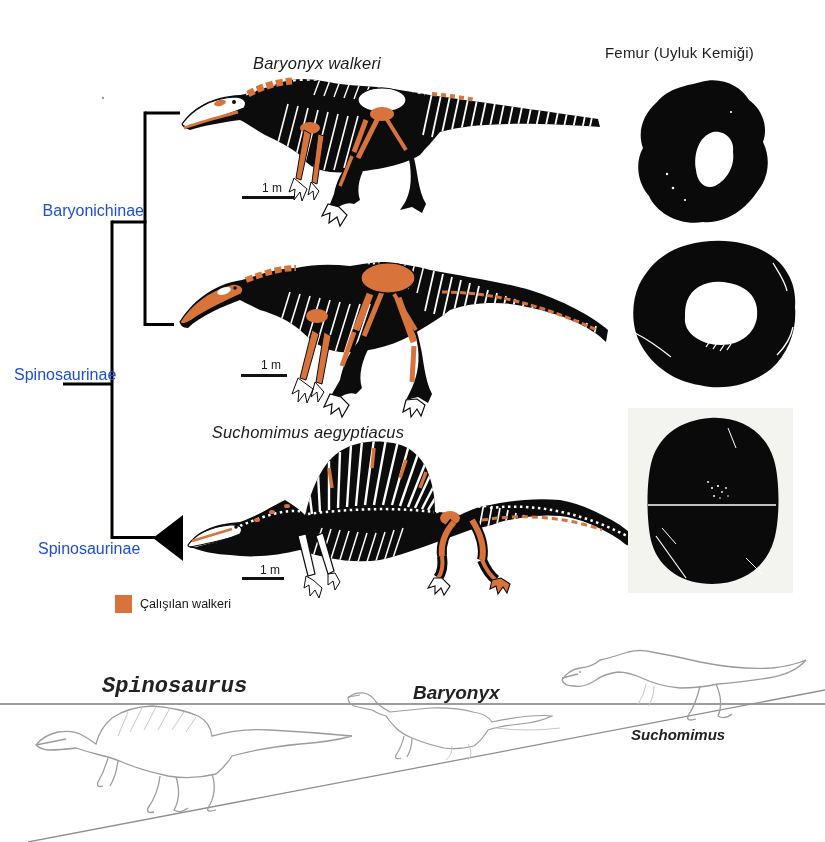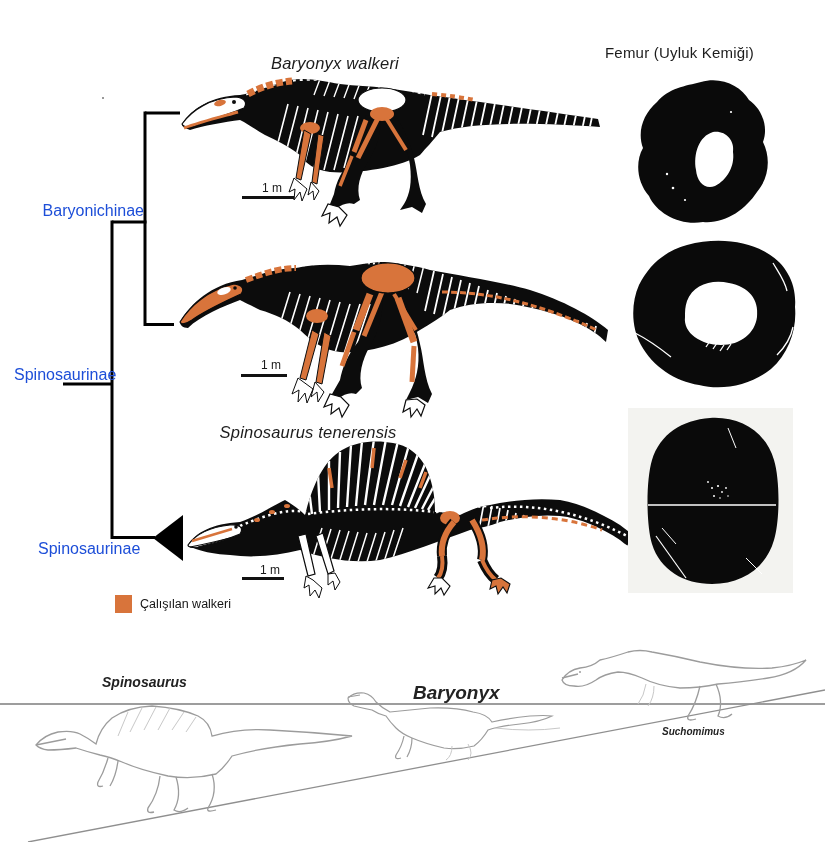--- a/index.html
+++ b/index.html
@@ -61,7 +61,7 @@
   <div class="clade-label" style="left:14px;top:366px;">Spinosaurinae</div>
   <div class="clade-label" style="left:38px;top:540px;">Spinosaurinae</div>
 
-  <div class="species-title" style="left:335px;top:54px;">Baryonyx walkeri</div>
+  <div class="species-title" style="left:317px;top:54px;">Baryonyx walkeri</div>
   <div class="species-title" style="left:308px;top:423px;">Spinosaurus tenerensis</div>
 
   <div class="scalebar-text" style="left:247px;top:181px;">1 m</div>

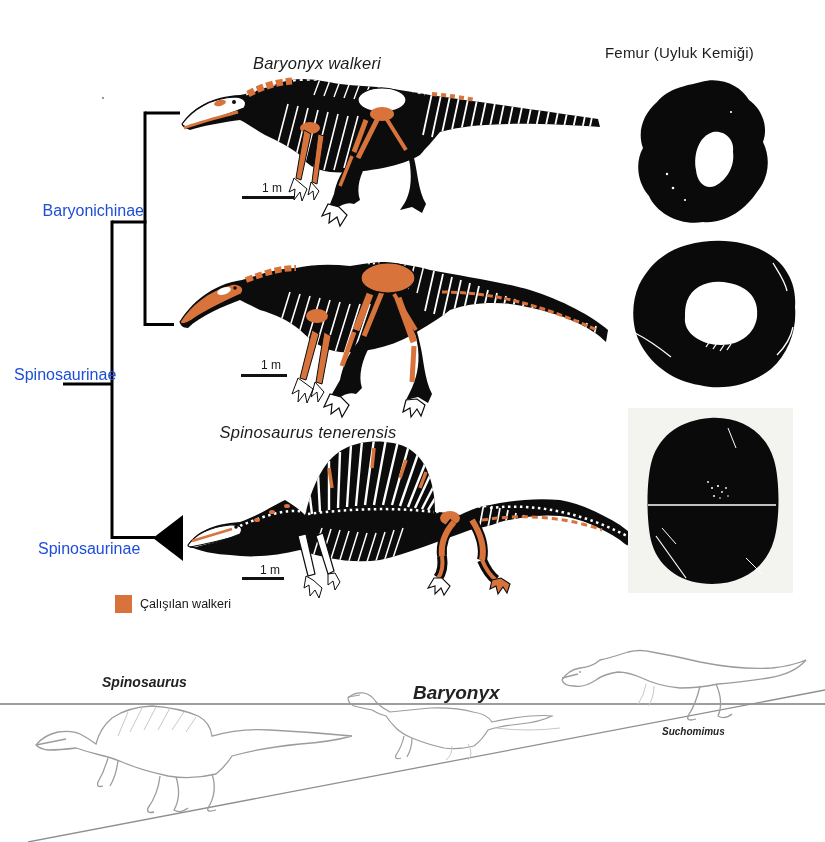--- a/index.html
+++ b/index.html
@@ -62,7 +62,7 @@
   <div class="clade-label" style="left:38px;top:540px;">Spinosaurinae</div>
 
   <div class="species-title" style="left:317px;top:54px;">Baryonyx walkeri</div>
-  <div class="species-title" style="left:308px;top:423px;">Spinosaurus tenerensis</div>
+  <div class="species-title" style="left:308px;top:423px;">Suchomimus aegyptiacus</div>
 
   <div class="scalebar-text" style="left:247px;top:181px;">1 m</div>
   <div class="scalebar-line" style="left:242px;top:196px;width:53px;"></div>

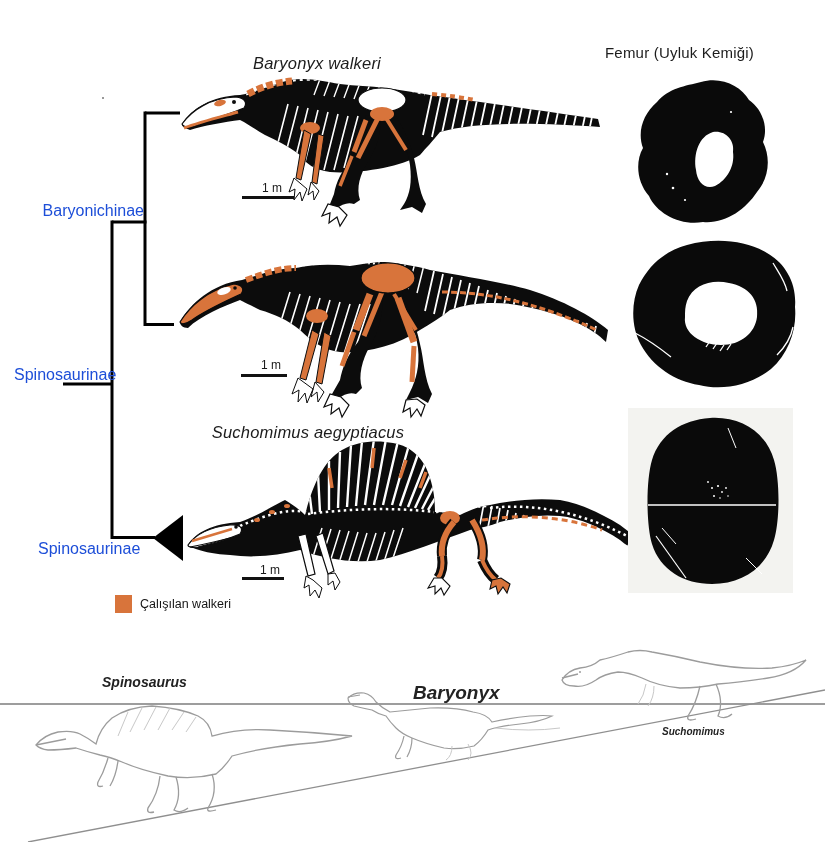--- a/index.html
+++ b/index.html
@@ -256,7 +256,7 @@
     </g>
   </svg>
 
-  <div class="sketch-label" style="left:102px;top:674px;font-size:14px;">Spinosaurus</div>
+  <div class="sketch-label" style="left:102px;top:674px;font-size:22px;font-family:Liberation Mono, monospace;">Spinosaurus</div>
   <div class="sketch-label" style="left:413px;top:682px;font-size:19px;">Baryonyx</div>
   <div class="sketch-label" style="left:631px;top:726px;font-size:10px;margin-left:31px;">Suchomimus</div>
 

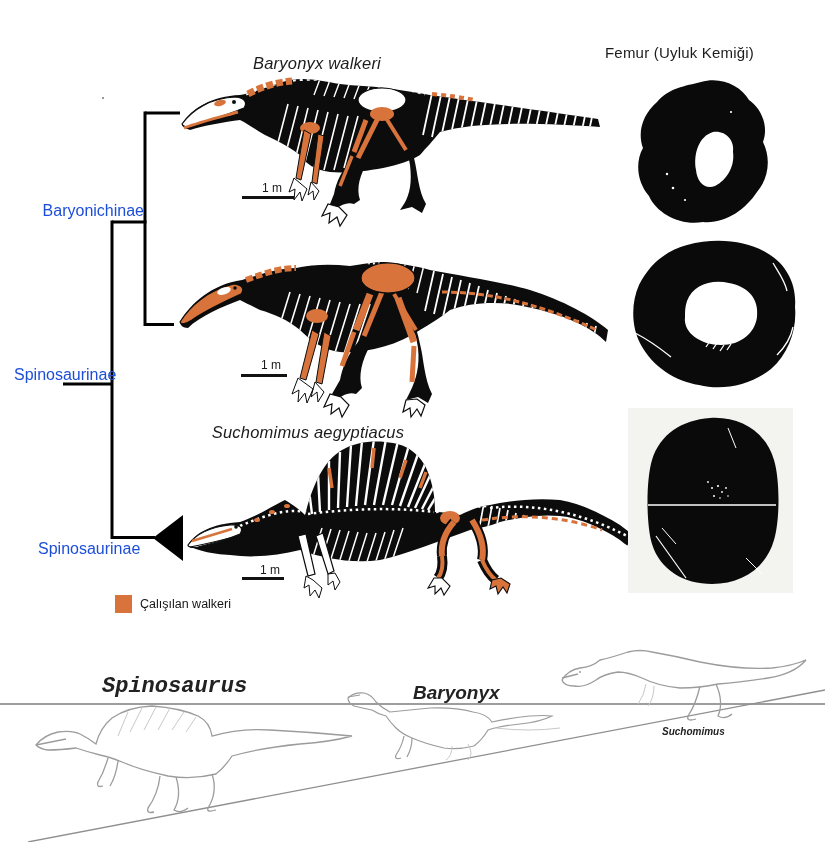--- a/index.html
+++ b/index.html
@@ -258,7 +258,7 @@
 
   <div class="sketch-label" style="left:102px;top:674px;font-size:22px;font-family:Liberation Mono, monospace;">Spinosaurus</div>
   <div class="sketch-label" style="left:413px;top:682px;font-size:19px;">Baryonyx</div>
-  <div class="sketch-label" style="left:631px;top:726px;font-size:10px;margin-left:31px;">Suchomimus</div>
+  <div class="sketch-label" style="left:631px;top:726px;font-size:15px;">Suchomimus</div>
 
 </div>
 

